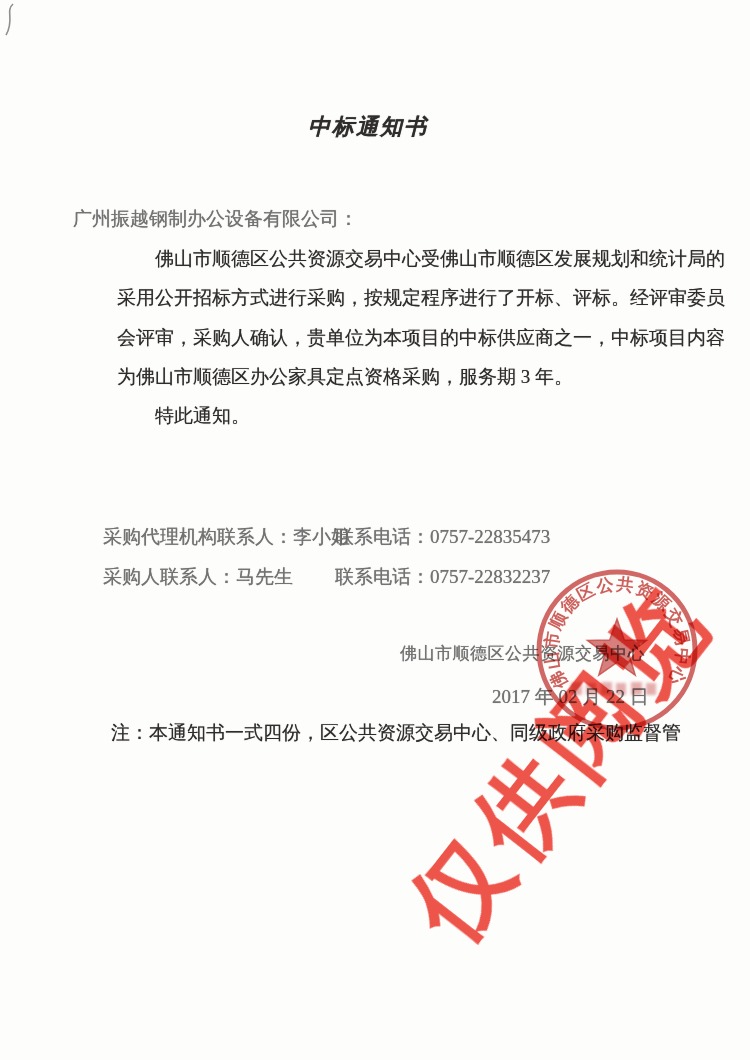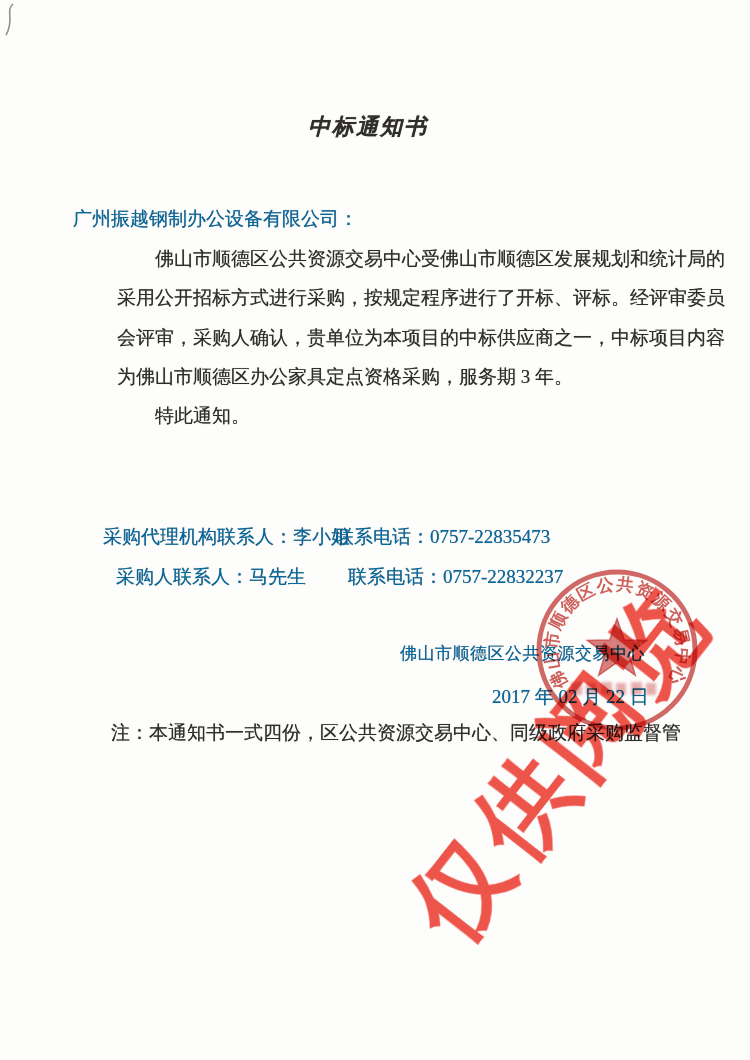--- a/index.html
+++ b/index.html
@@ -16,7 +16,7 @@
     position: absolute;
     white-space: nowrap;
     font-size: 19px;
-    color: #0369a1;
+    color: #737373;
     text-shadow: 0 0 0.7px rgba(45,42,40,0.65);
   }
   .doc-title {

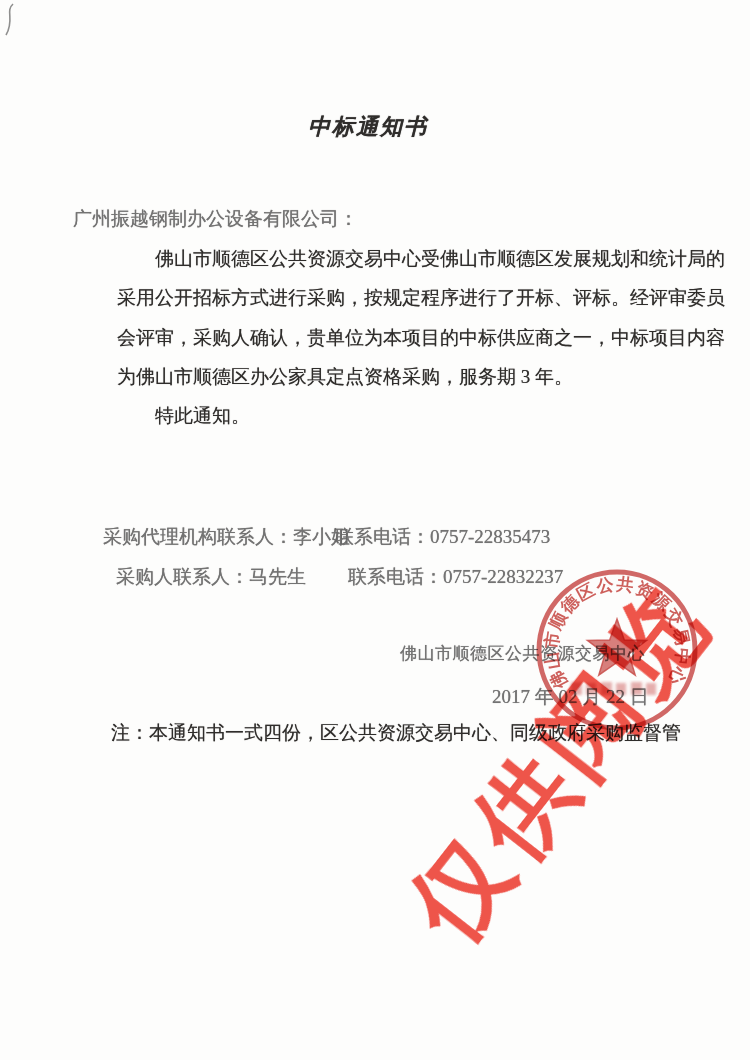--- a/index.html
+++ b/index.html
@@ -46,7 +46,7 @@
   .contact-person { left: 103px; }
   .contact-phone { left: 335px; }
   .row1 { top: 524px; }
-  .row2 { top: 564px; margin-left: 13px; }
+  .row2 { top: 564px; }
   .signature { top: 642px; left: 400px; font-size: 17px; letter-spacing: 0.5px; }
   .date-line { top: 684px; left: 492px; font-size: 19px; }
   .note-block {

